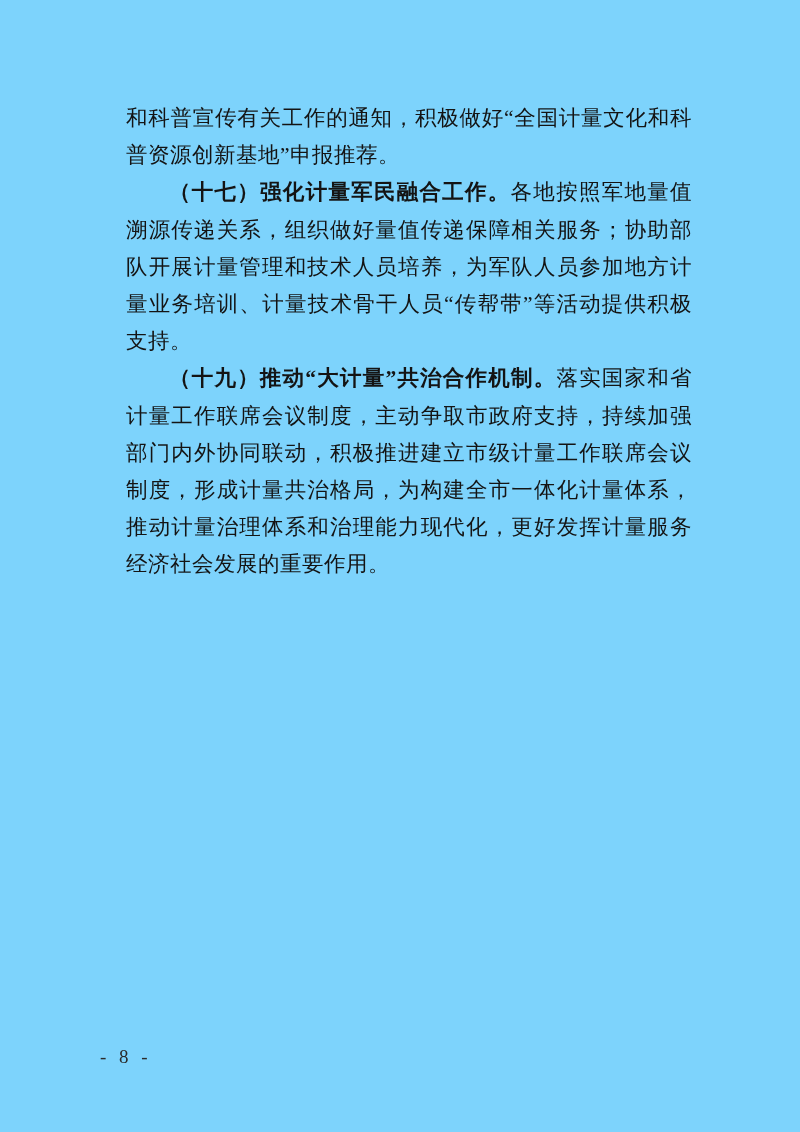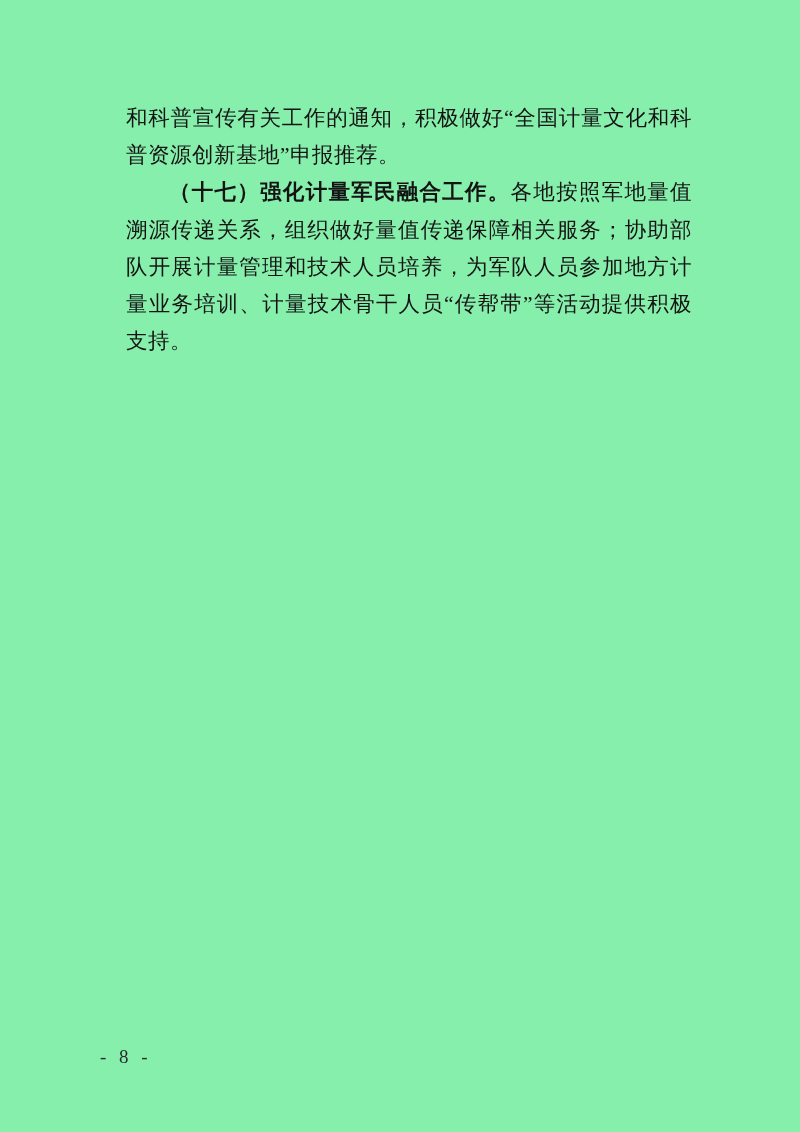--- a/index.html
+++ b/index.html
@@ -19,7 +19,7 @@
     left: 0; top: 0;
     width: 800px;
     height: 1132px;
-    background: #86efac;
+    background: #7dd3fc;
   }
   .doc-body {
     position: absolute;

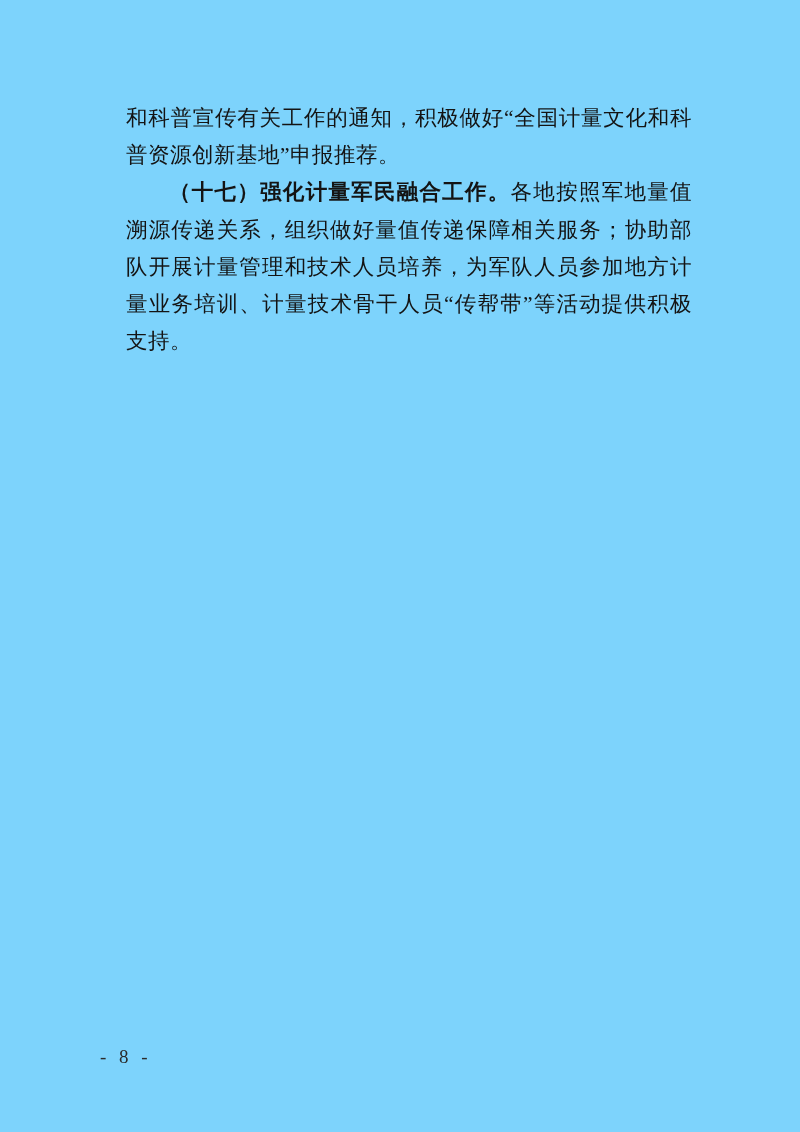--- a/index.html
+++ b/index.html
@@ -64,6 +64,7 @@
   <div class="doc-body">
       <p class="para"><span class="run">和科普宣传有关工作的通知，积极做好“全国计量文化和科普资源创新基地”申报推荐。</span></p>
       <p class="para indent"><span class="run-bold">（十七）强化计量军民融合工作。</span><span class="run">各地按照军地量值溯源传递关系，组织做好量值传递保障相关服务；协助部队开展计量管理和技术人员培养，为军队人员参加地方计量业务培训、计量技术骨干人员“传帮带”等活动提供积极支持。</span></p>
+      <p class="para indent"><span class="run-bold">（十九）推动“大计量”共治合作机制。</span><span class="run">落实国家和省计量工作联席会议制度，主动争取市政府支持，持续加强部门内外协同联动，积极推进建立市级计量工作联席会议制度，形成计量共治格局，为构建全市一体化计量体系，推动计量治理体系和治理能力现代化，更好发挥计量服务经济社会发展的重要作用。</span></p>
     </div>
   <div class="page-number">- 8 -</div>
 </div>

